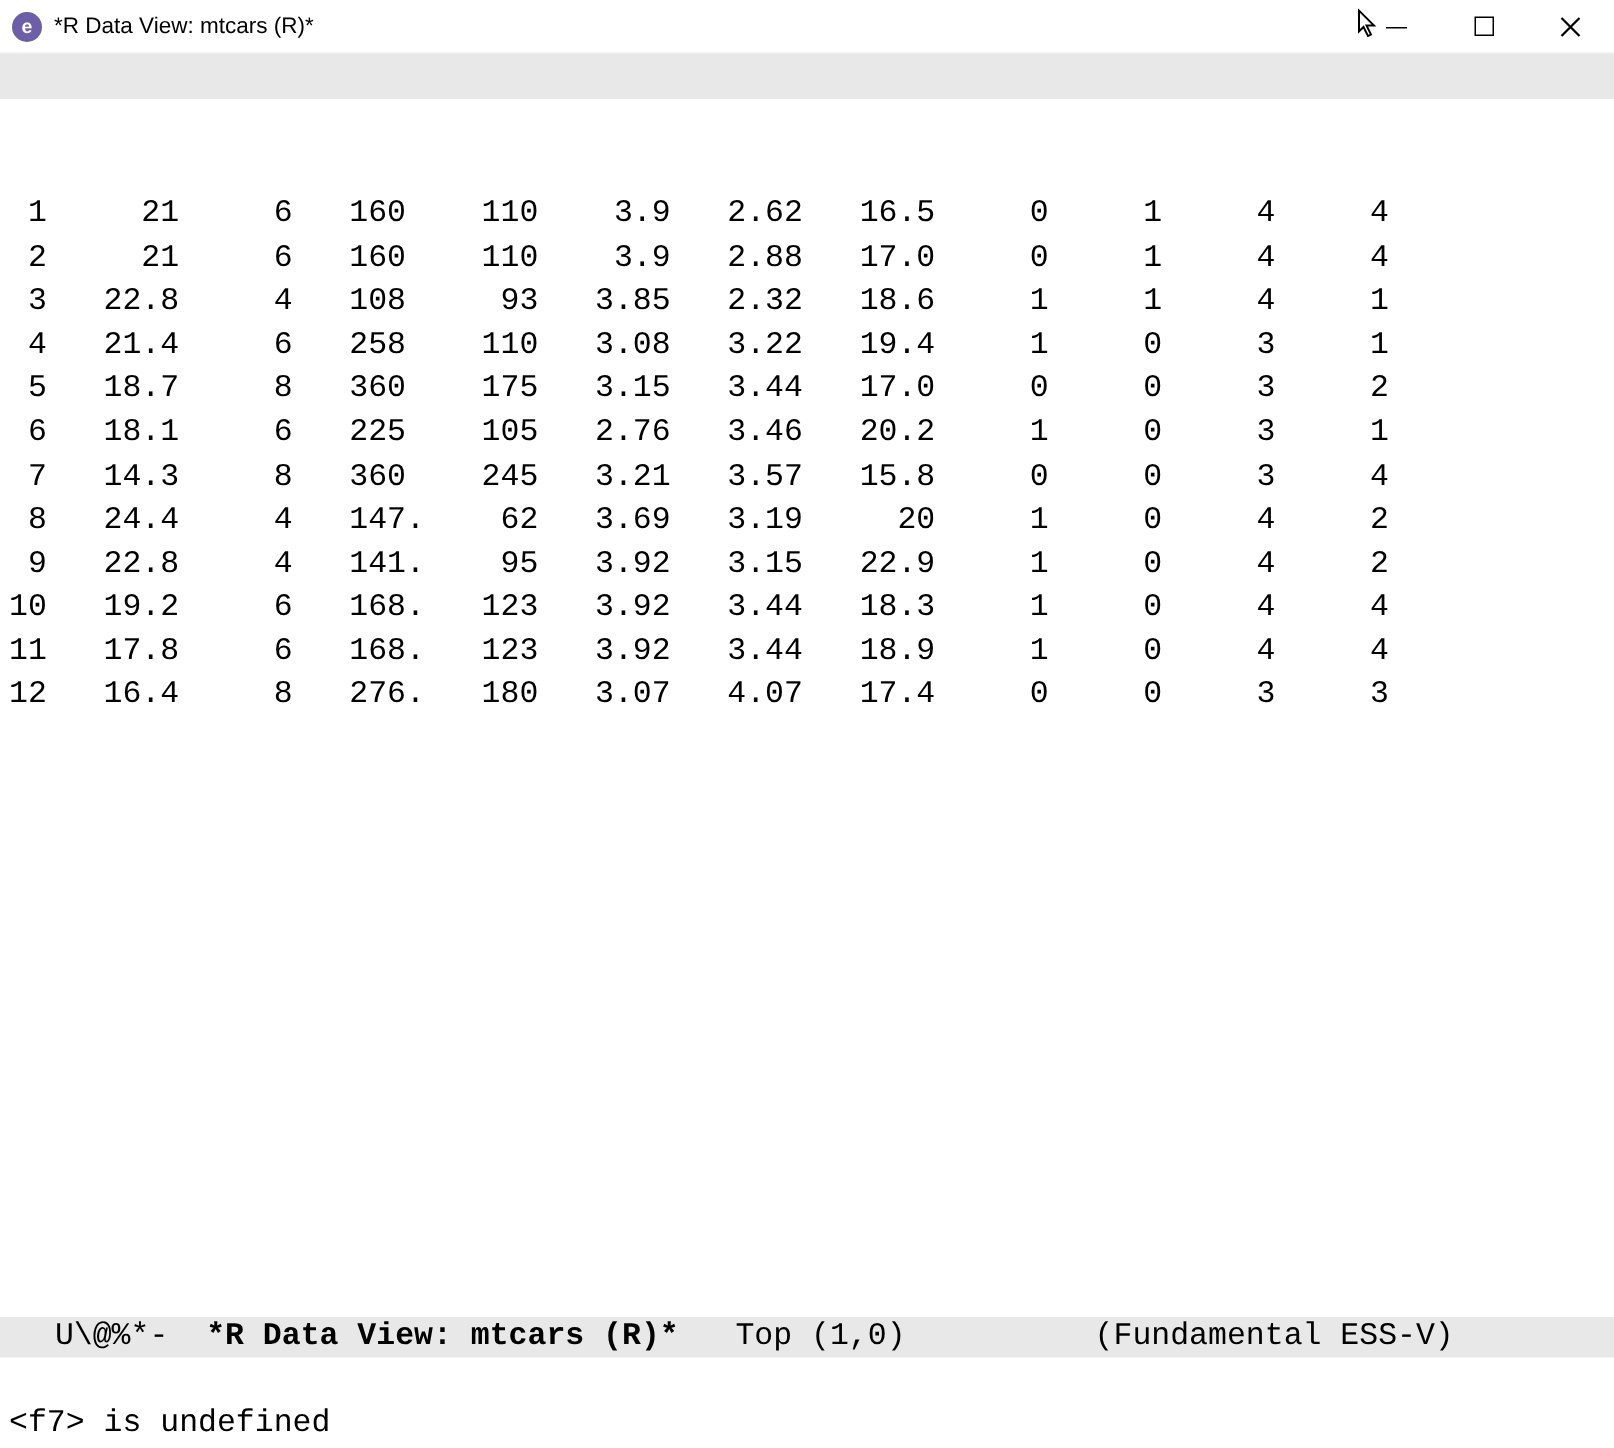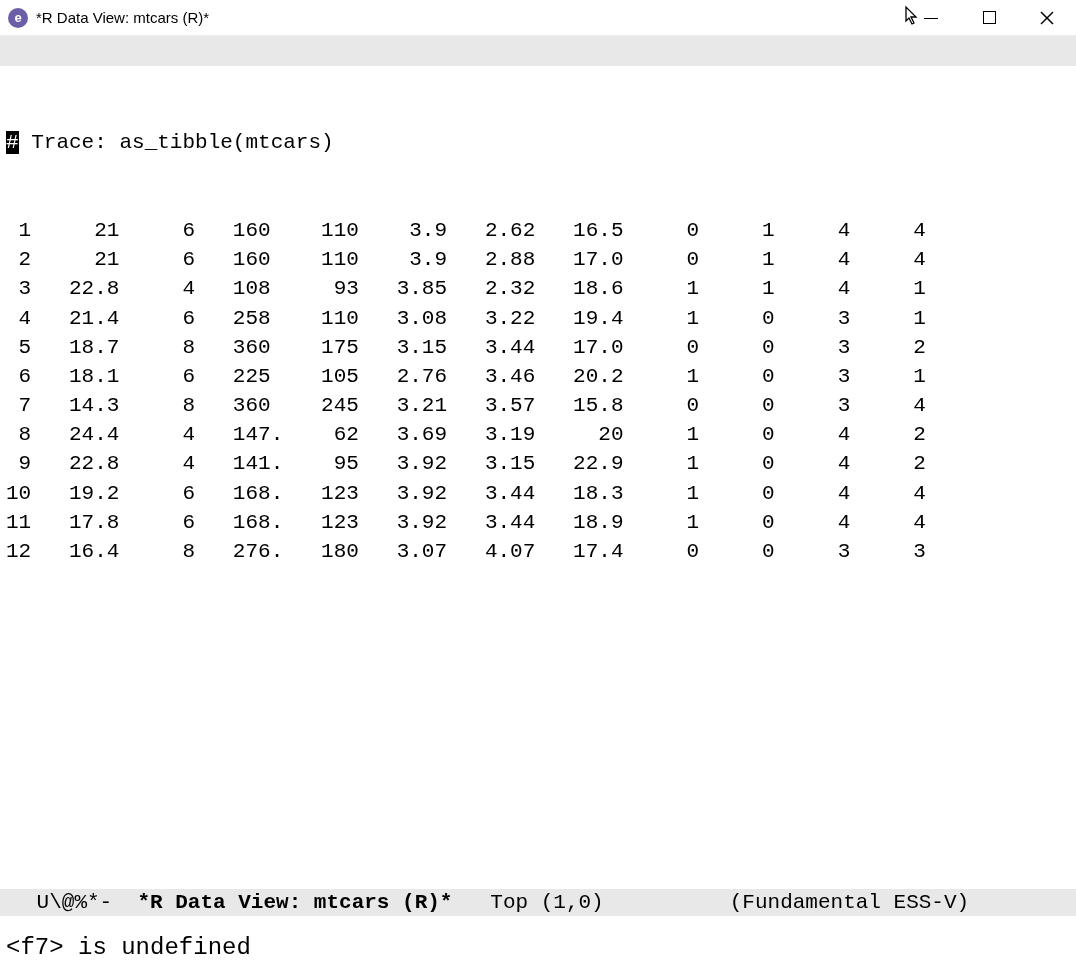--- a/index.html
+++ b/index.html
@@ -126,7 +126,6 @@
 <div class="menubar"></div>
 
 <div class="buffer">
-  <div class="row"><span class="cursor-block">#</span><span> Trace: as_tibble(mtcars)</span></div>
   <div id="data-rows"><div class="row"> 1     21     6   160    110    3.9   2.62   16.5     0     1     4     4</div><div class="row"> 2     21     6   160    110    3.9   2.88   17.0     0     1     4     4</div><div class="row"> 3   22.8     4   108     93   3.85   2.32   18.6     1     1     4     1</div><div class="row"> 4   21.4     6   258    110   3.08   3.22   19.4     1     0     3     1</div><div class="row"> 5   18.7     8   360    175   3.15   3.44   17.0     0     0     3     2</div><div class="row"> 6   18.1     6   225    105   2.76   3.46   20.2     1     0     3     1</div><div class="row"> 7   14.3     8   360    245   3.21   3.57   15.8     0     0     3     4</div><div class="row"> 8   24.4     4   147.    62   3.69   3.19     20     1     0     4     2</div><div class="row"> 9   22.8     4   141.    95   3.92   3.15   22.9     1     0     4     2</div><div class="row">10   19.2     6   168.   123   3.92   3.44   18.3     1     0     4     4</div><div class="row">11   17.8     6   168.   123   3.92   3.44   18.9     1     0     4     4</div><div class="row">12   16.4     8   276.   180   3.07   4.07   17.4     0     0     3     3</div></div>
 </div>
 

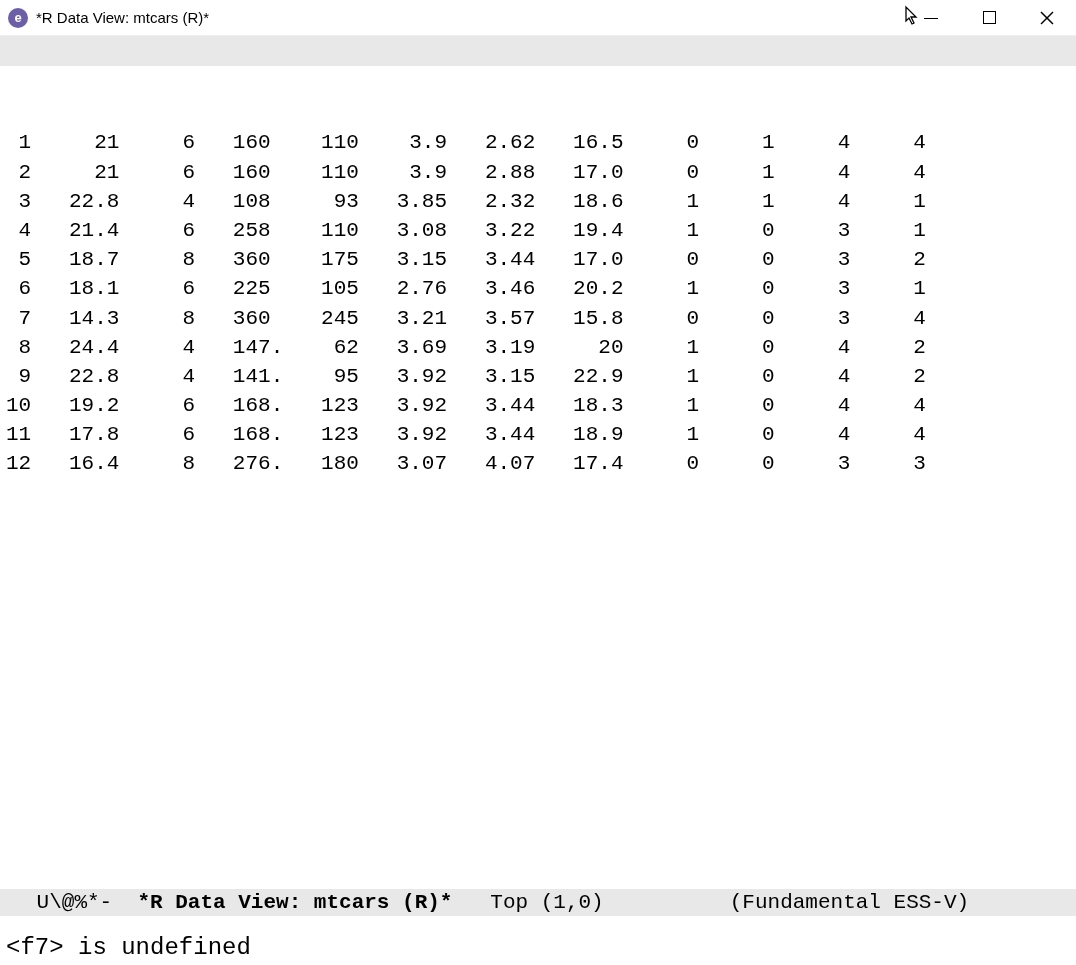--- a/index.html
+++ b/index.html
@@ -92,7 +92,8 @@
     .echo {
       background: #fff;
       padding: 18px 6px 4px 6px;
-      font-size: 24px;
+      font-size: 21px;
+      margin-top: 15px;
     }
     .row { display: block; }
   </style>

